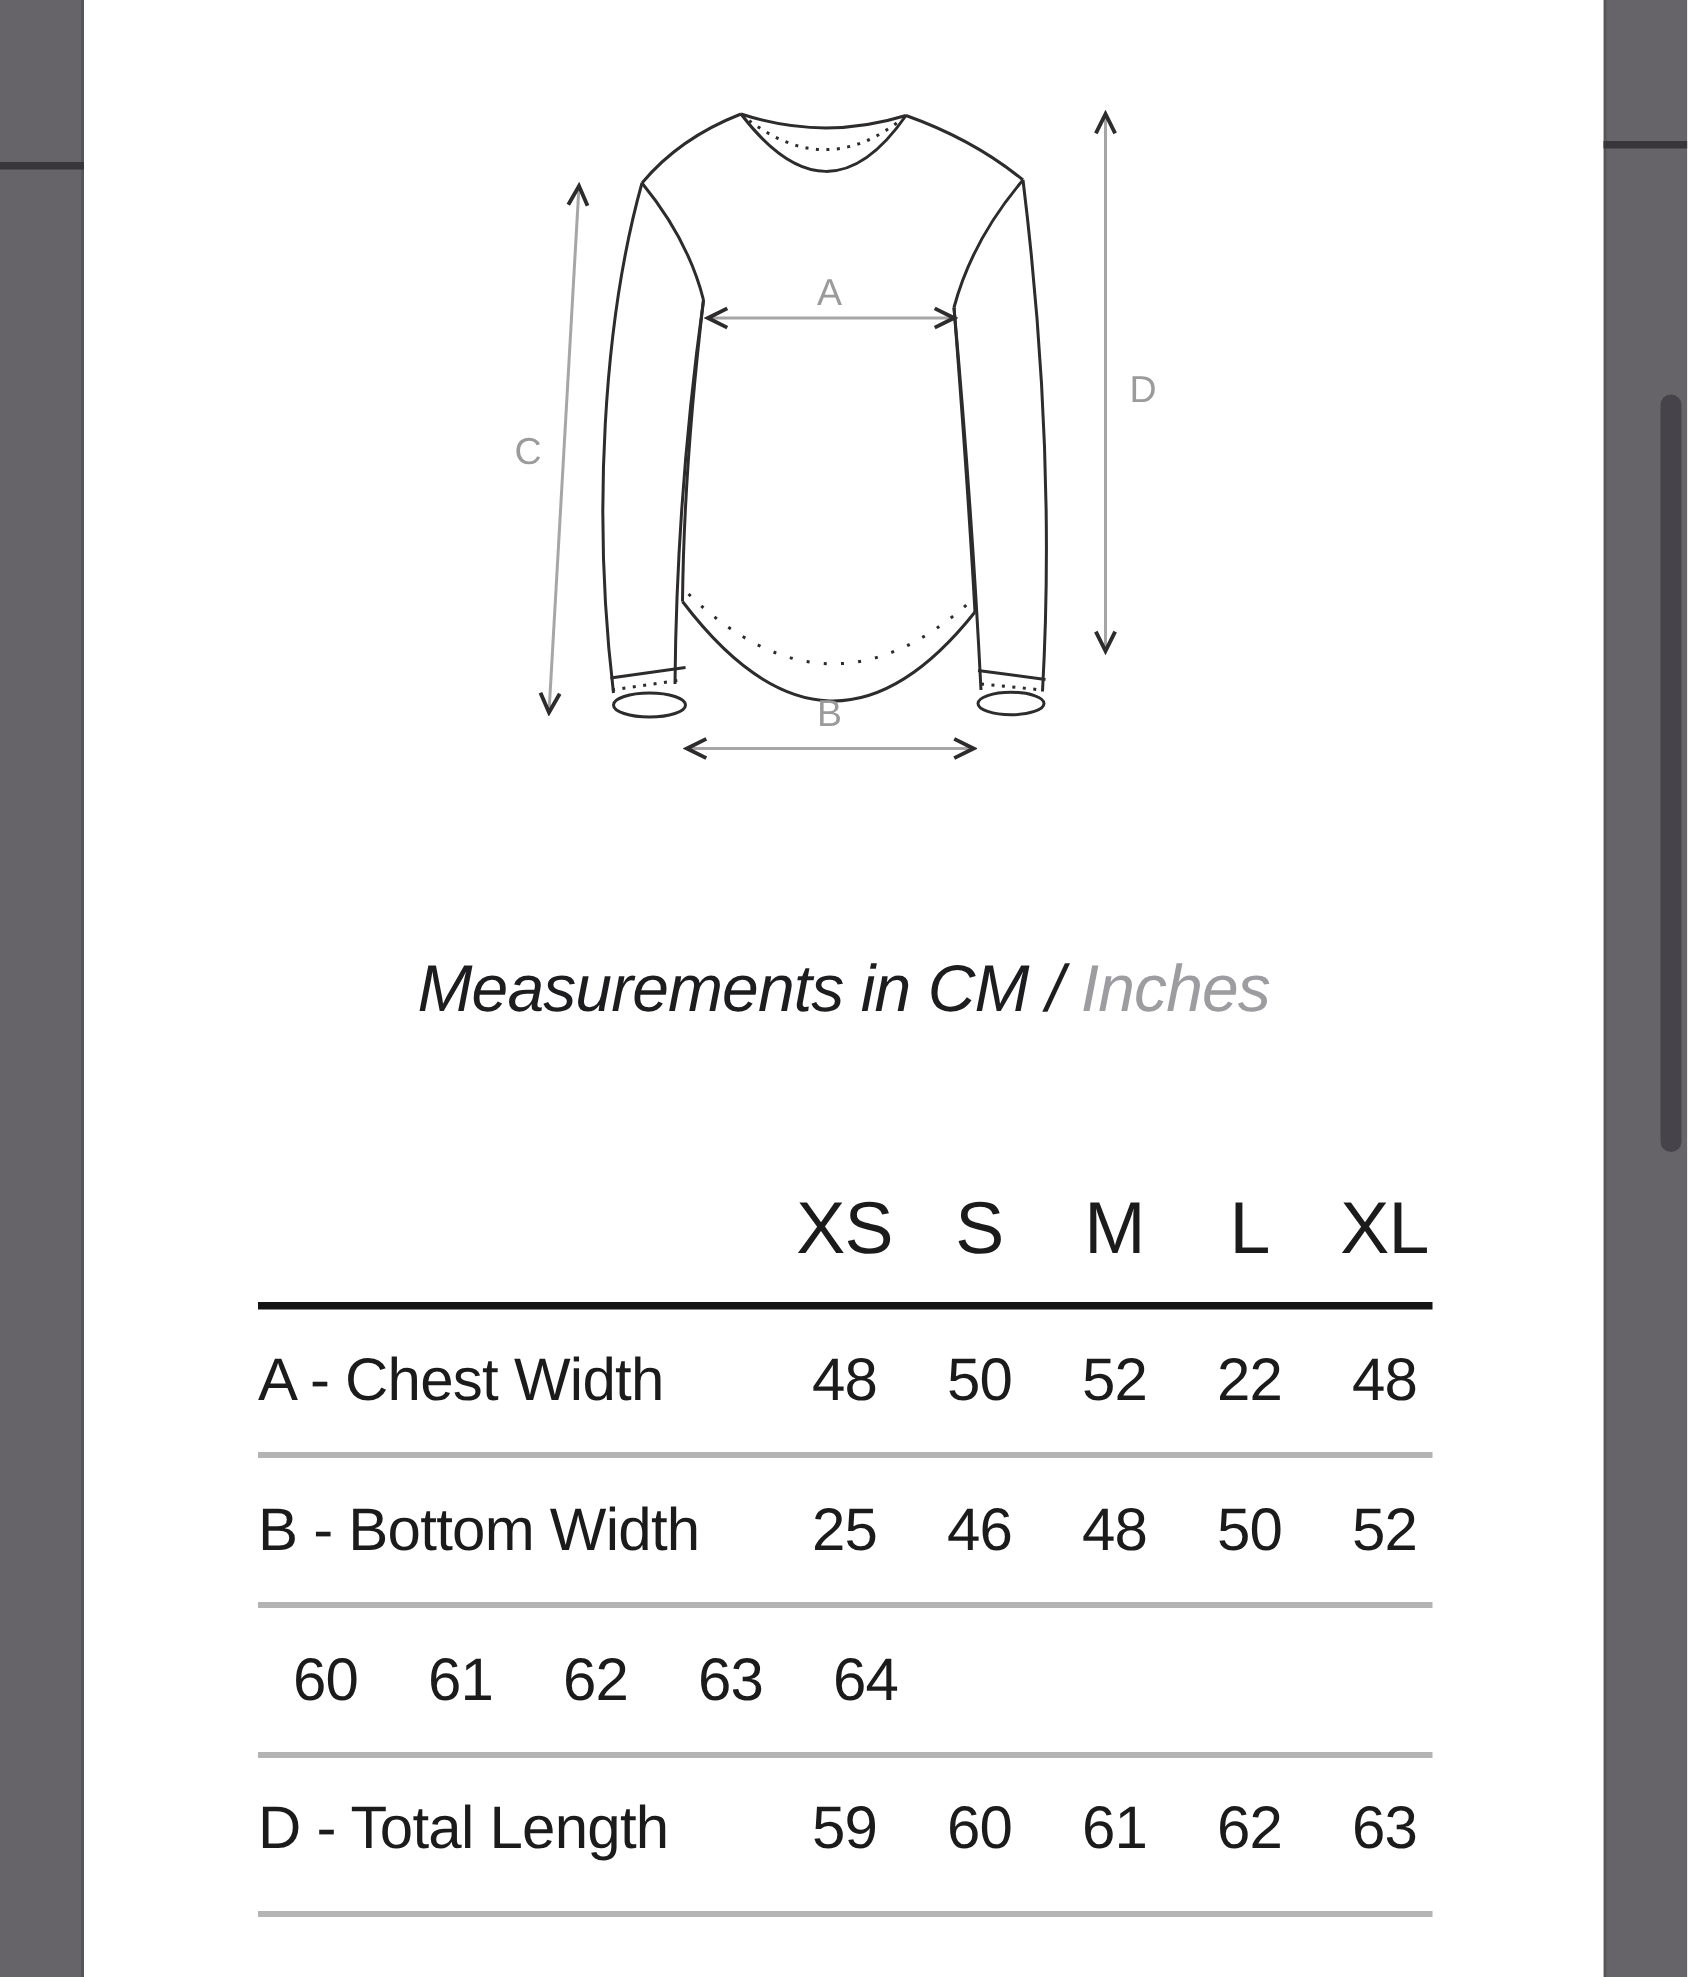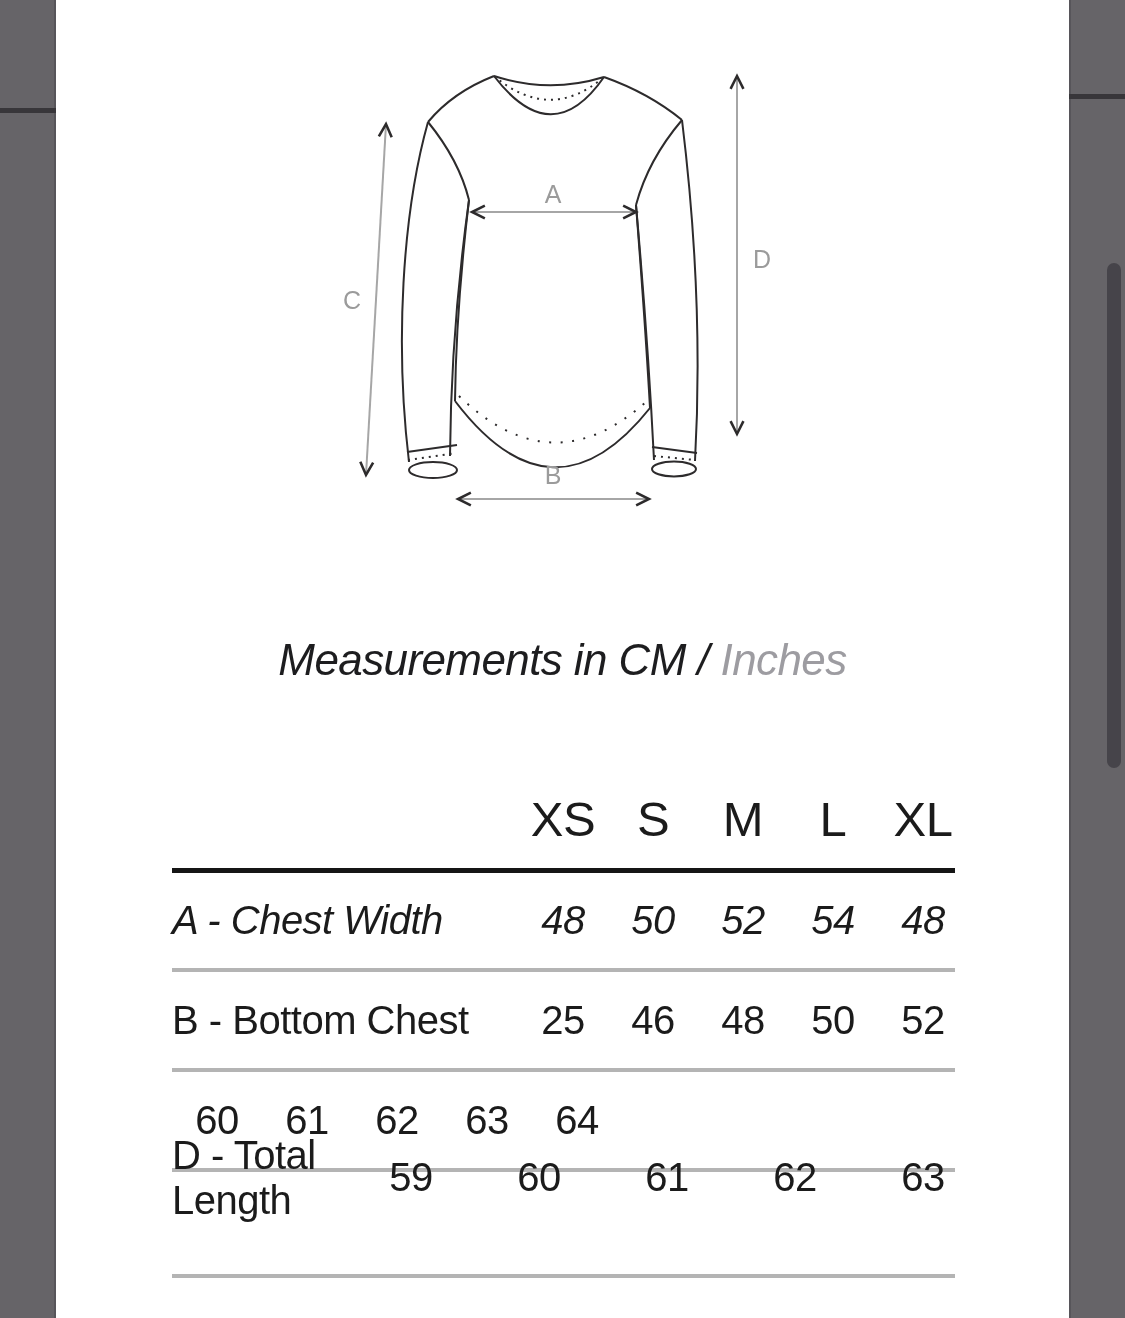--- a/index.html
+++ b/index.html
@@ -129,7 +129,7 @@
   </div>
   <div class="rule-heavy"></div>
 
-  <div class="trow" style="top:873px;font-style:italic;">
+  <div class="trow" style="top:873px;">
     <div class="rlabel">A - Chest Width</div>
     <div class="col">48</div>
     <div class="col">50</div>

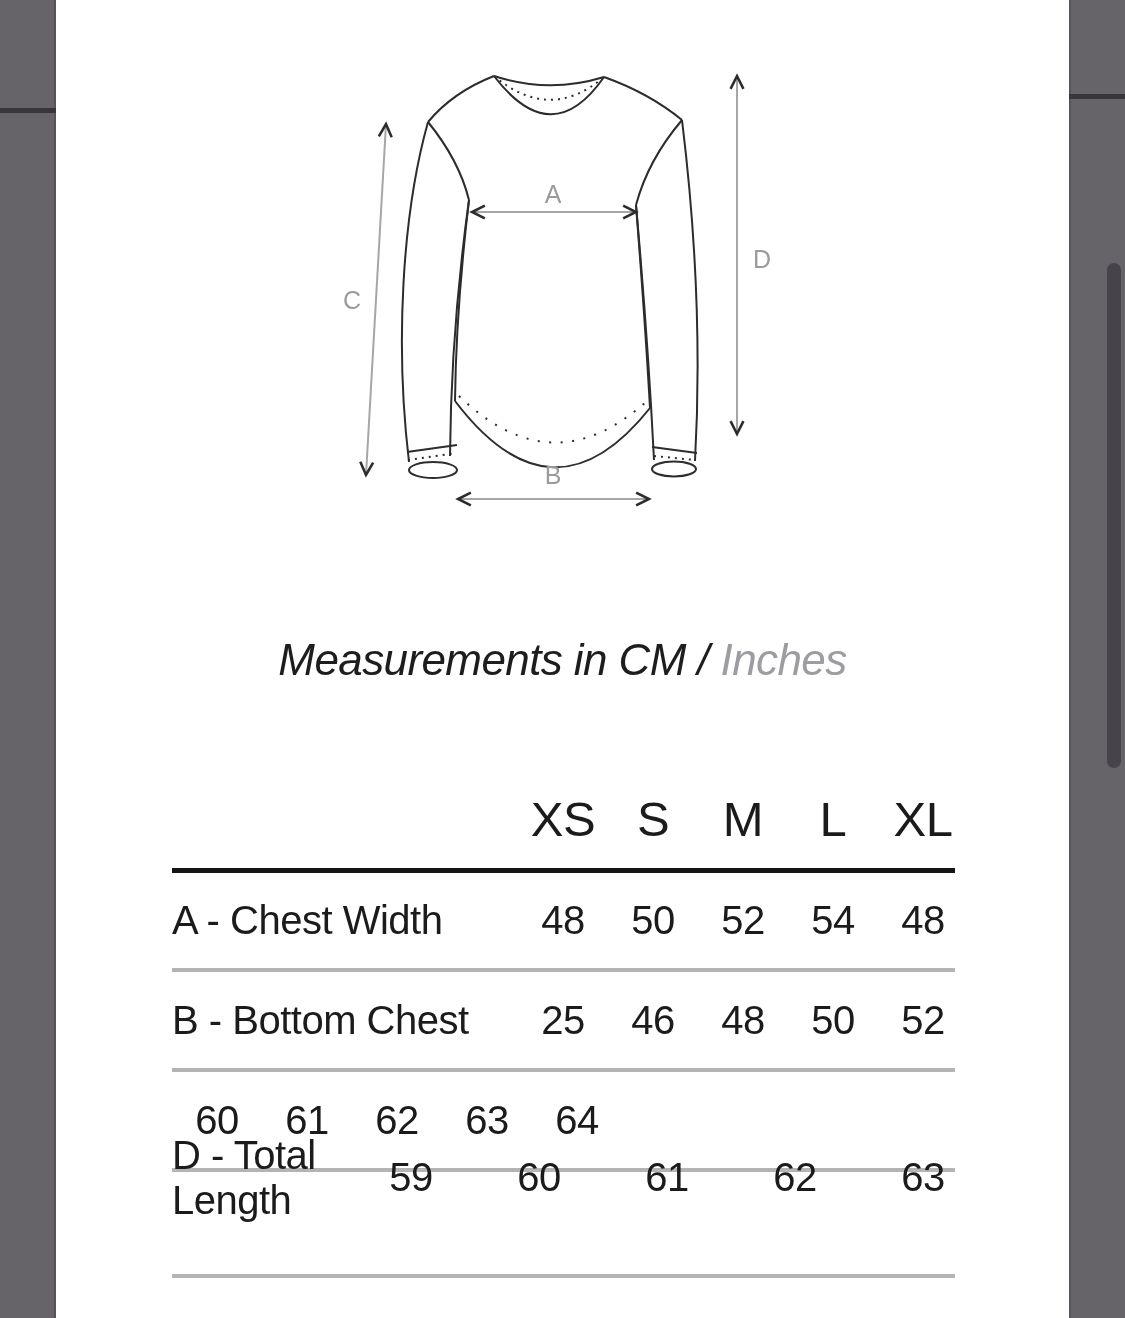--- a/index.html
+++ b/index.html
@@ -134,7 +134,7 @@
     <div class="col">48</div>
     <div class="col">50</div>
     <div class="col">52</div>
-    <div class="col">54</div>
+    <div class="col">22</div>
     <div class="col">48</div>
   </div>
   <div class="rule-light" style="top:968px;"></div>

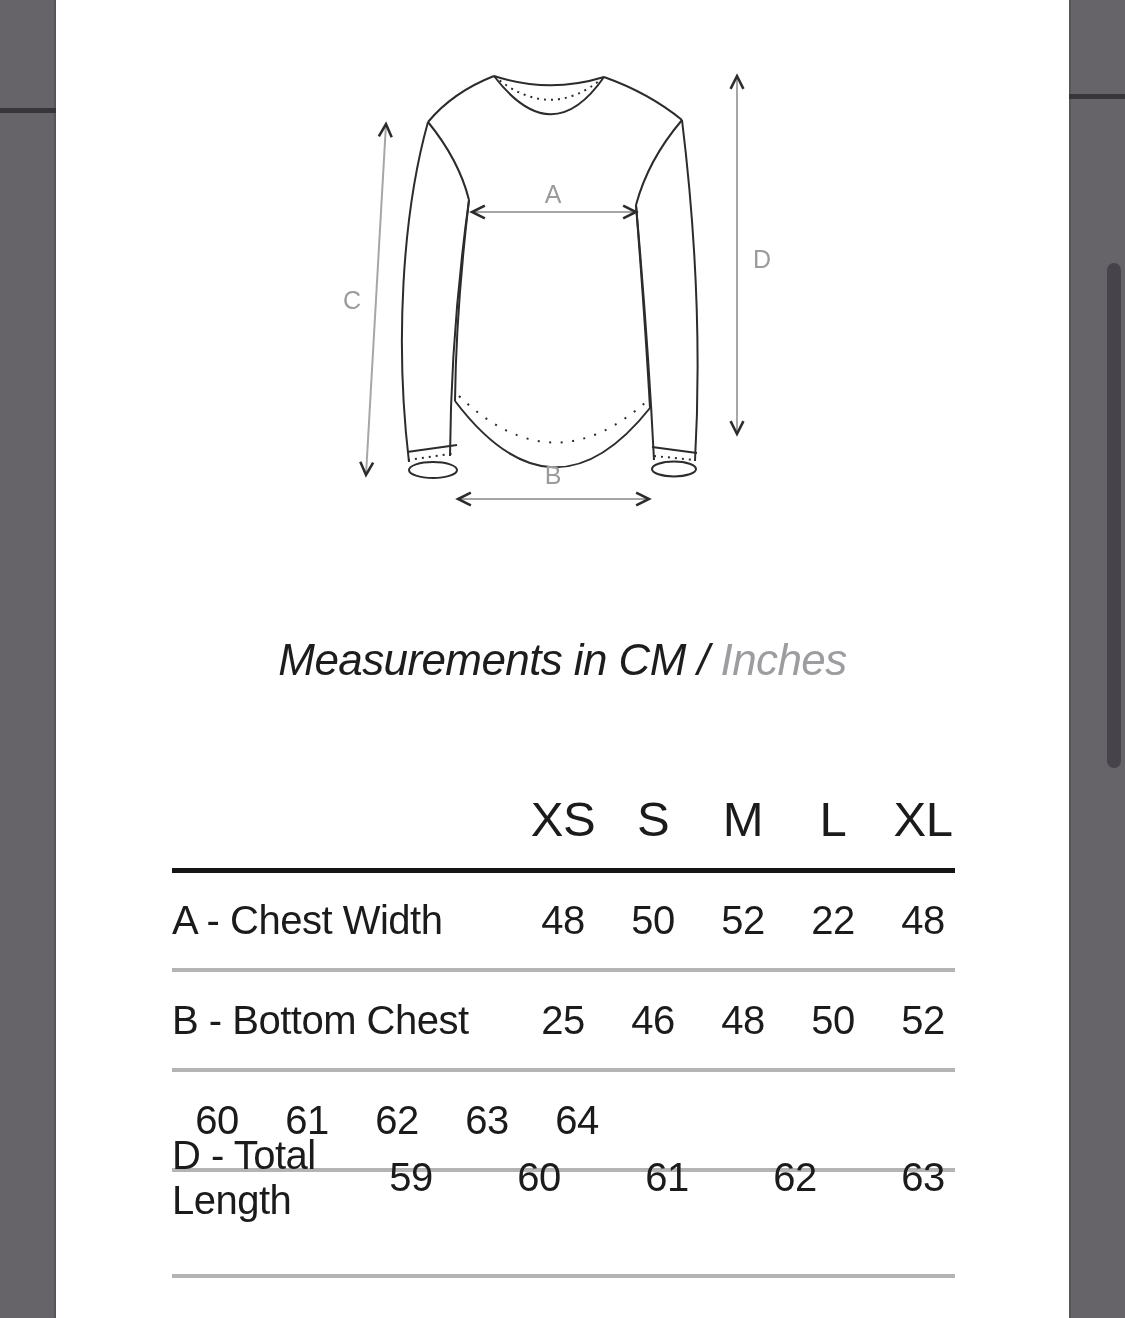--- a/index.html
+++ b/index.html
@@ -140,7 +140,7 @@
   <div class="rule-light" style="top:968px;"></div>
 
   <div class="trow" style="top:973px;">
-    <div class="rlabel">B - Bottom Chest</div>
+    <div class="rlabel">B - Bottom Width</div>
     <div class="col">25</div>
     <div class="col">46</div>
     <div class="col">48</div>

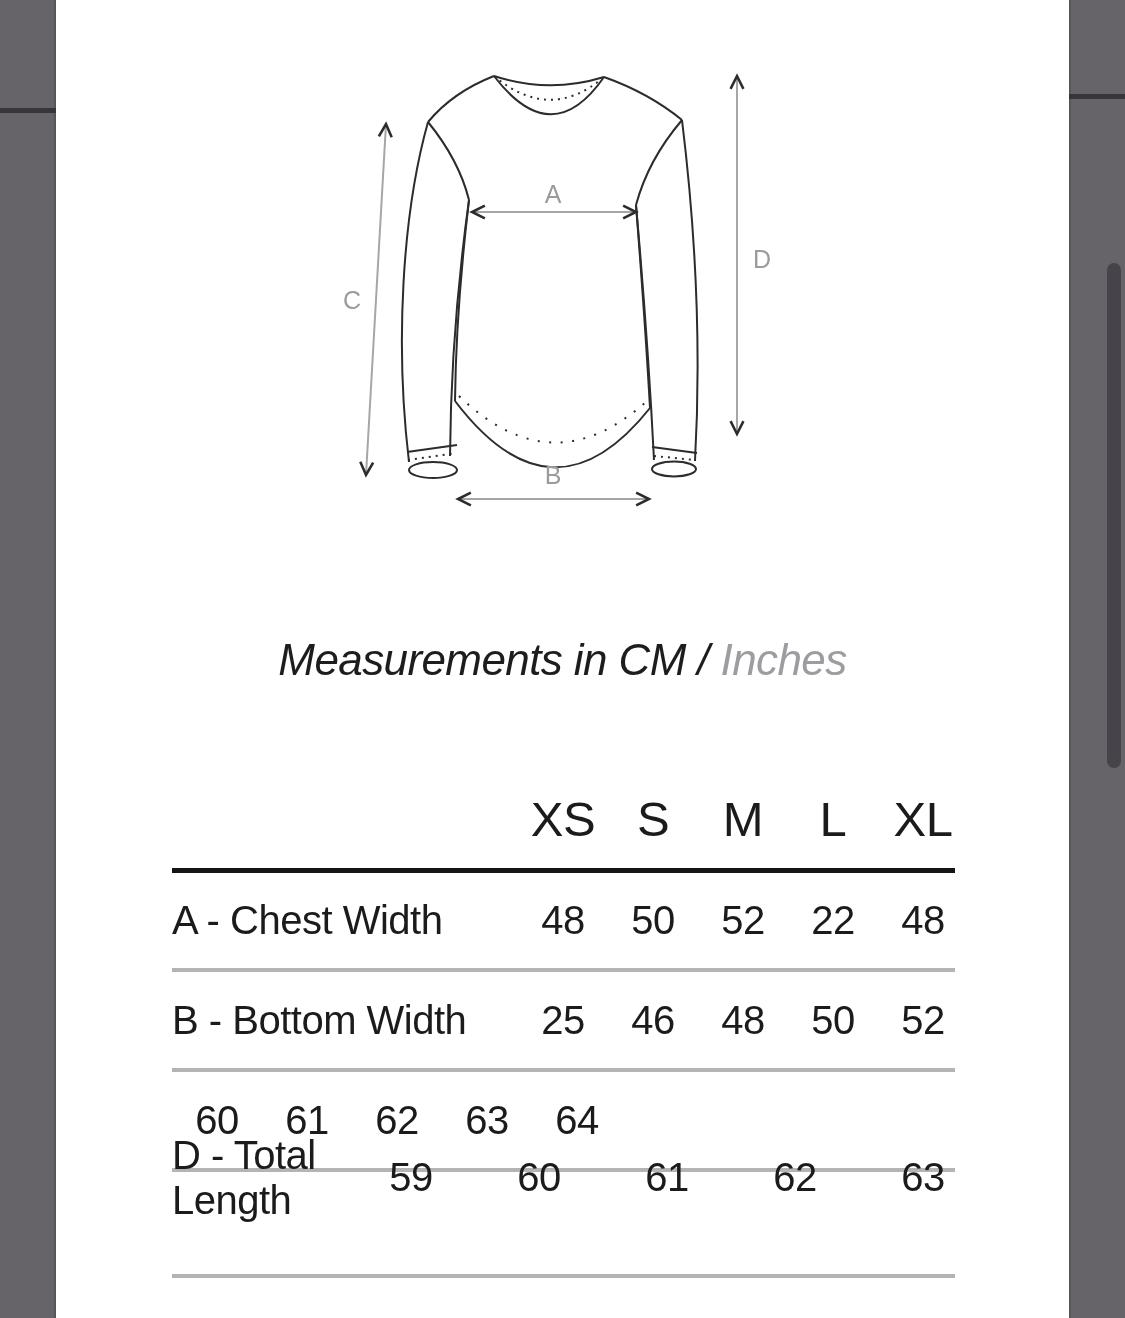--- a/index.html
+++ b/index.html
@@ -158,7 +158,7 @@
   </div>
   <div class="rule-light" style="top:1168px;"></div>
 
-  <div class="trow" style="top:1130px;gap:38px;">
+  <div class="trow" style="top:1172px;">
     <div class="rlabel">D - Total Length</div>
     <div class="col">59</div>
     <div class="col">60</div>

